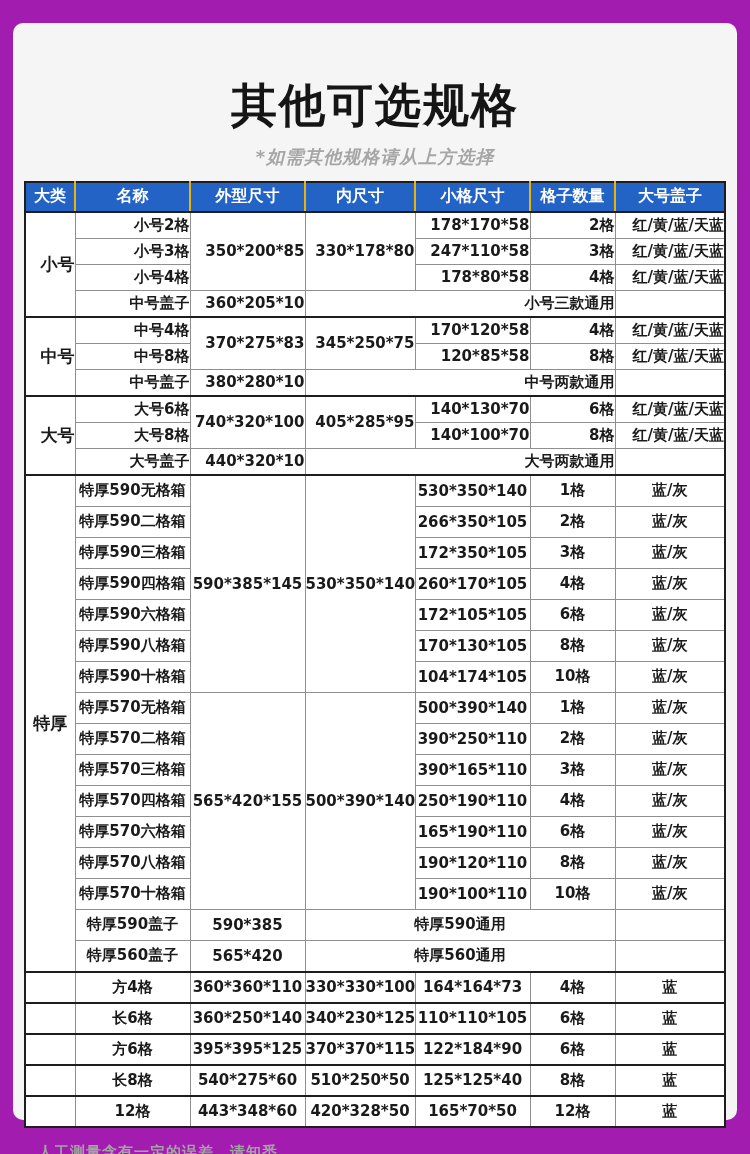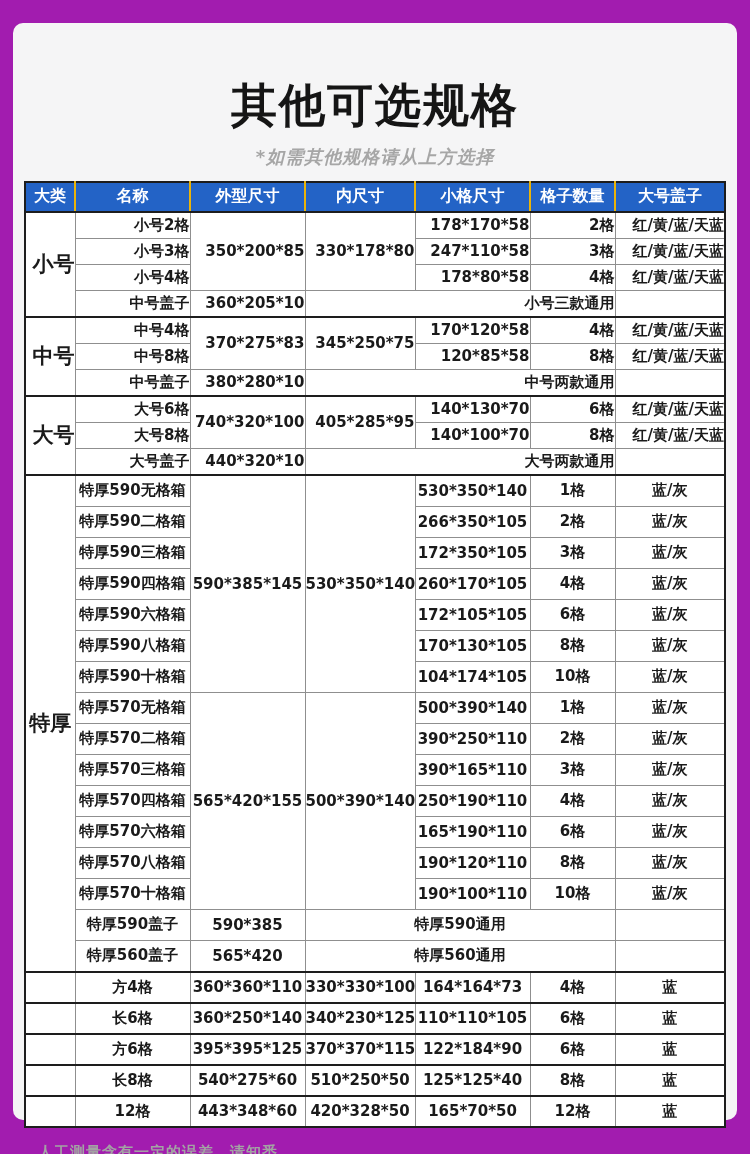--- a/index.html
+++ b/index.html
@@ -23,7 +23,7 @@
   .spec tr.g-top  td{height:25px;text-align:right;}
   .spec tr.g-tehou td{height:30px;}
   .spec tr.g-misc td{height:29px;}
-  .spec td.cat{font-size:21px;}
+  .spec td.cat{font-size:17px;}
   .spec tr.heavy td, .spec td.hb{border-bottom:2px solid #1d1d1d;}
   .footer-note{margin:15px 0 0 25px;font-size:15px;font-weight:700;
     color:#a3a3a3;letter-spacing:1px;}

